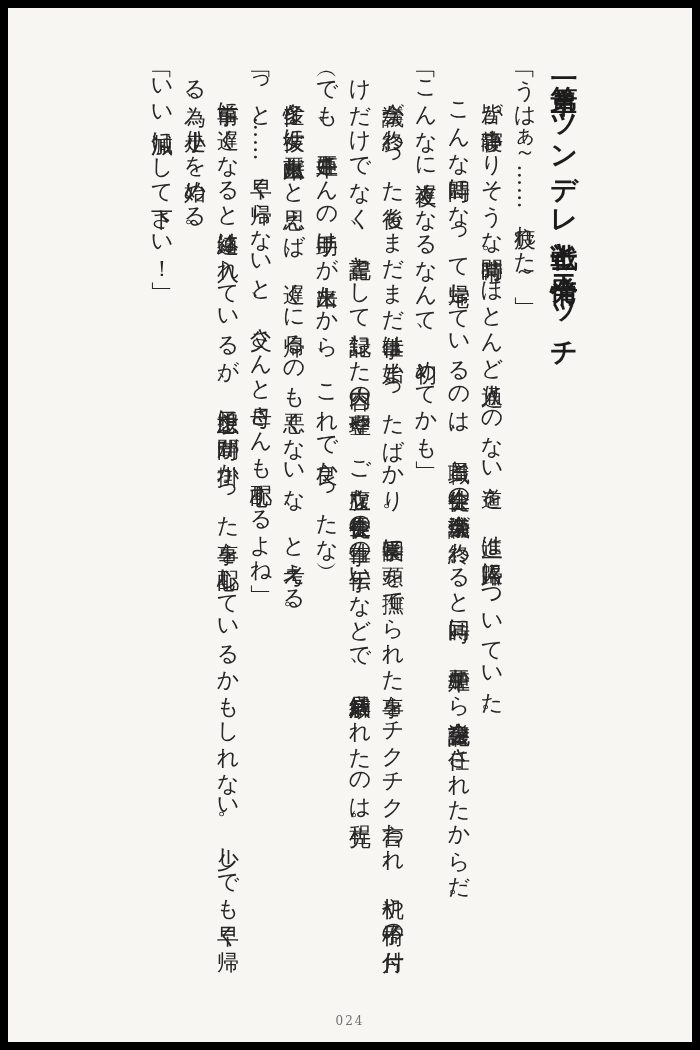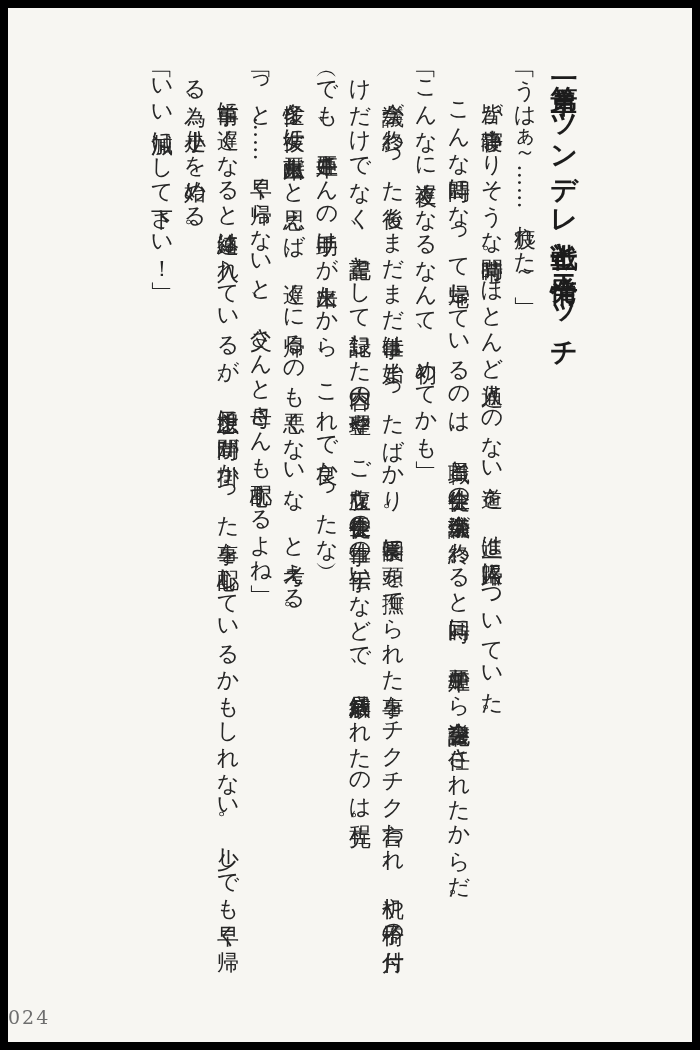--- a/index.html
+++ b/index.html
@@ -55,7 +55,8 @@
     bottom: 14px;
     left: 0;
     width: 100%;
-    font-size: 19px;
+    text-align: center;
+    font-size: 12px;
     letter-spacing: 2px;
     color: #6e6e6e;
   }

